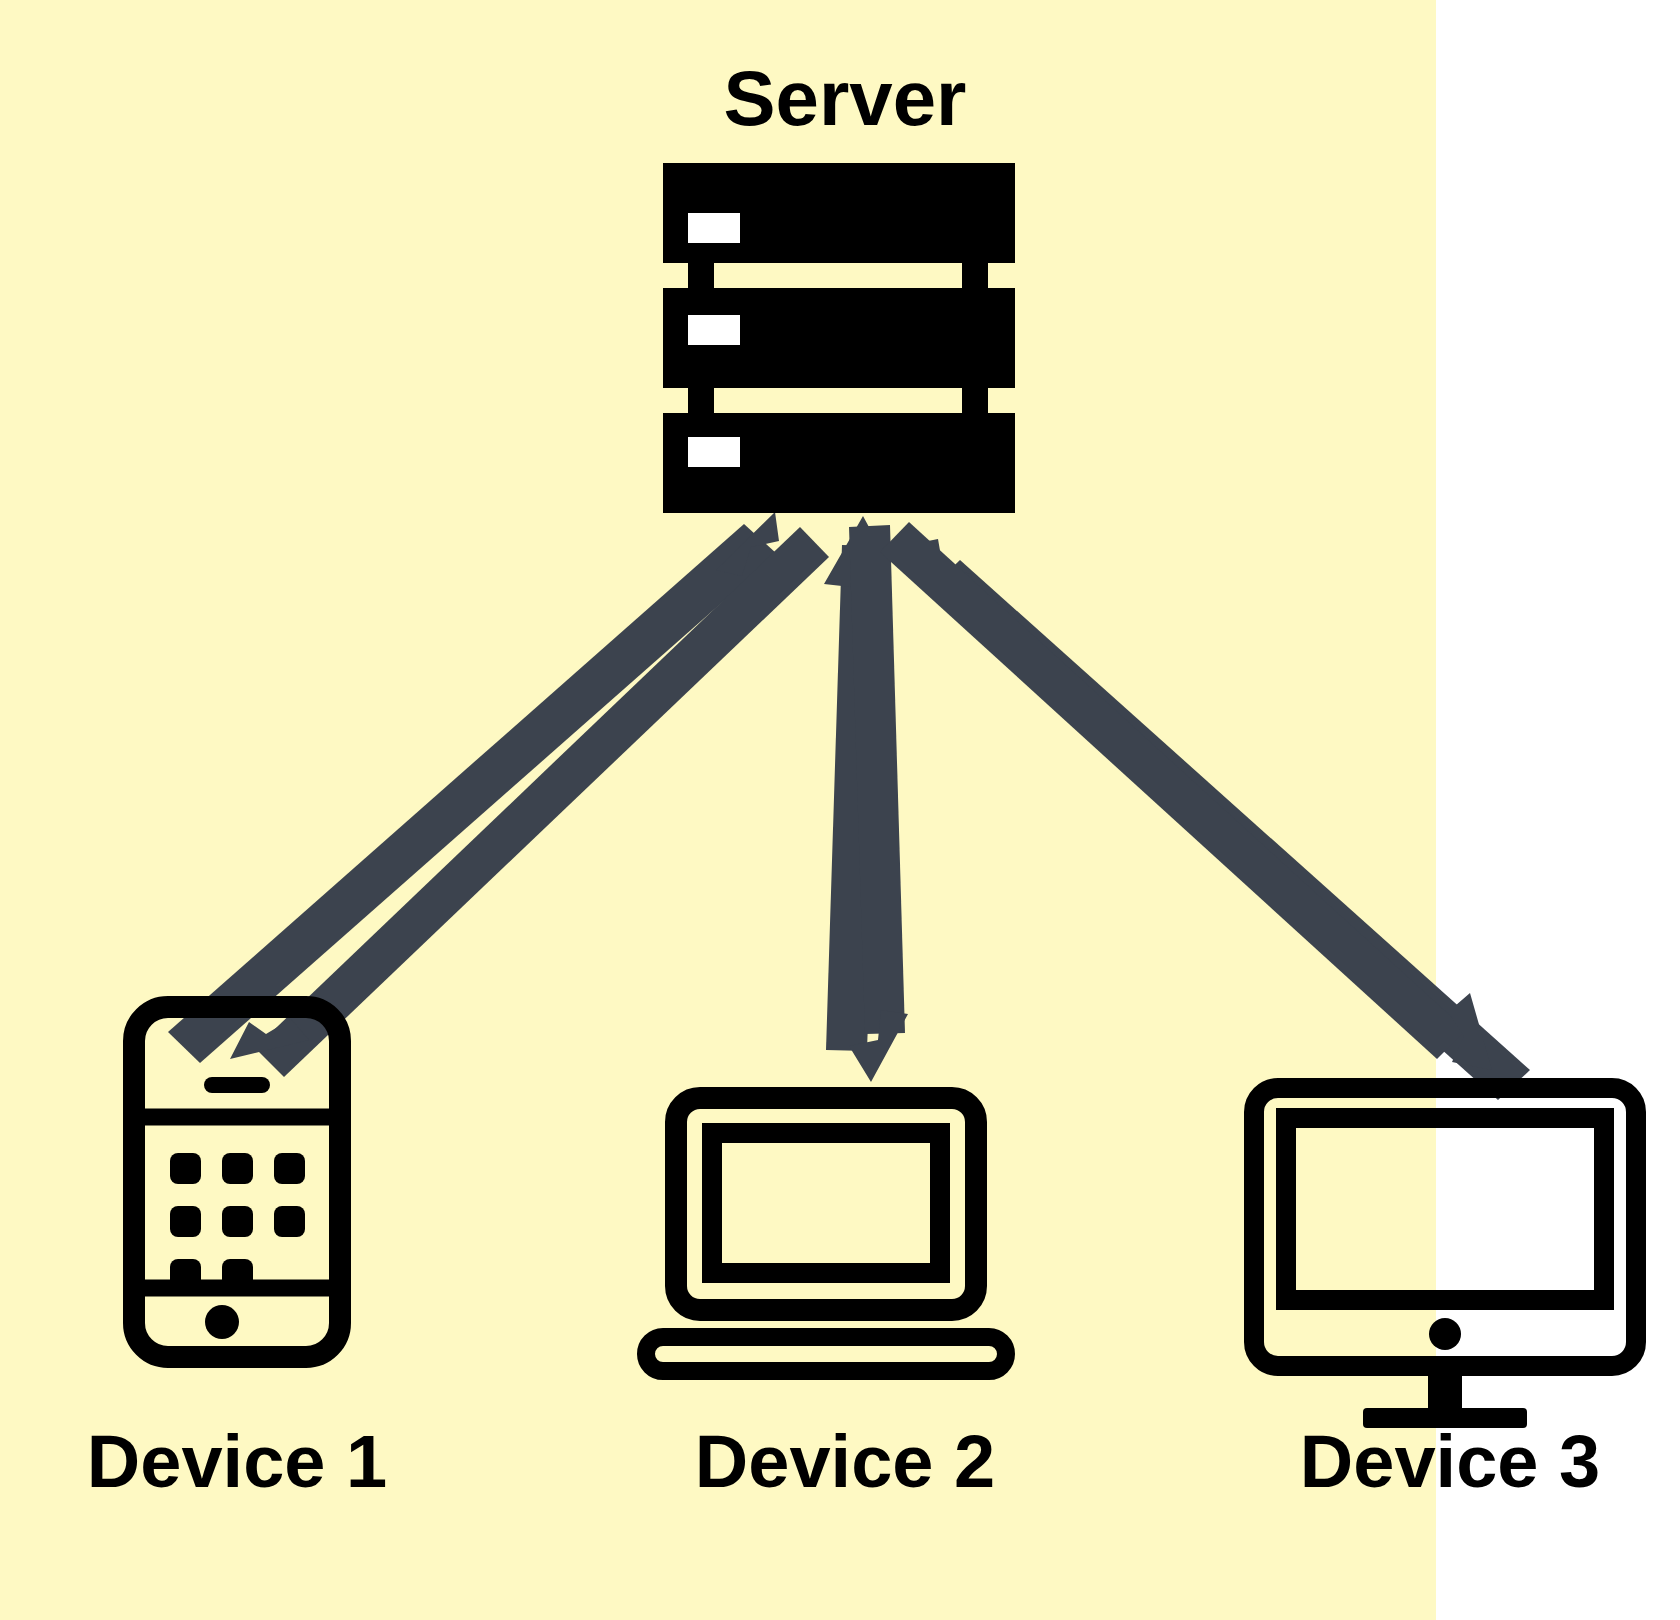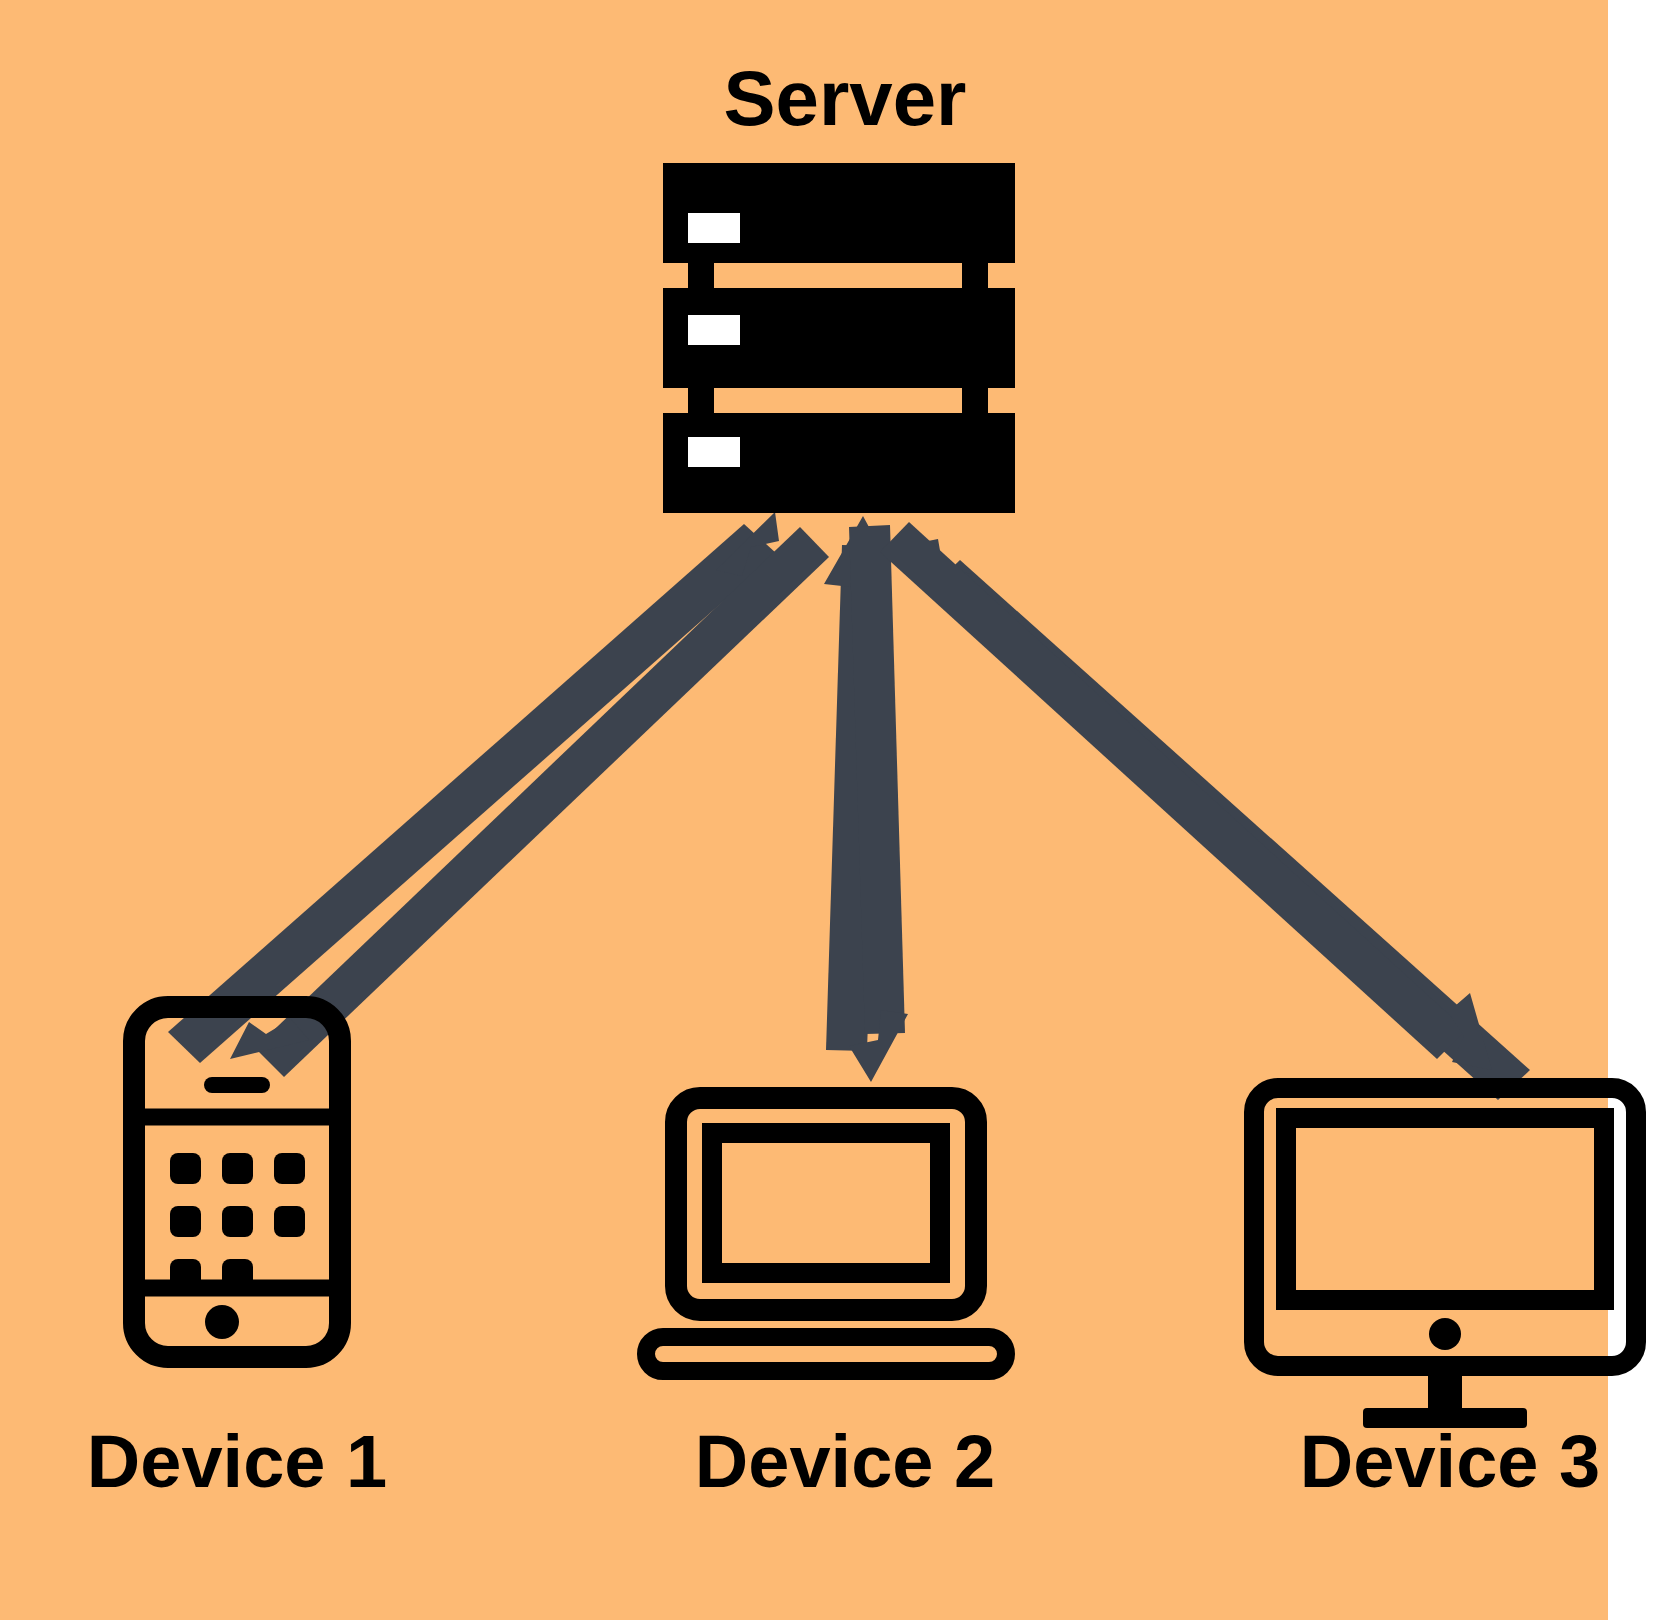--- a/index.html
+++ b/index.html
@@ -15,9 +15,9 @@
   }
   #diagram-root {
     position: relative;
-    width: 1608px;
+    width: 1436px;
     height: 1620px;
-    background: #fdba74;
+    background: #fef9c3;
   }
   #diagram-svg {
     position: absolute;

